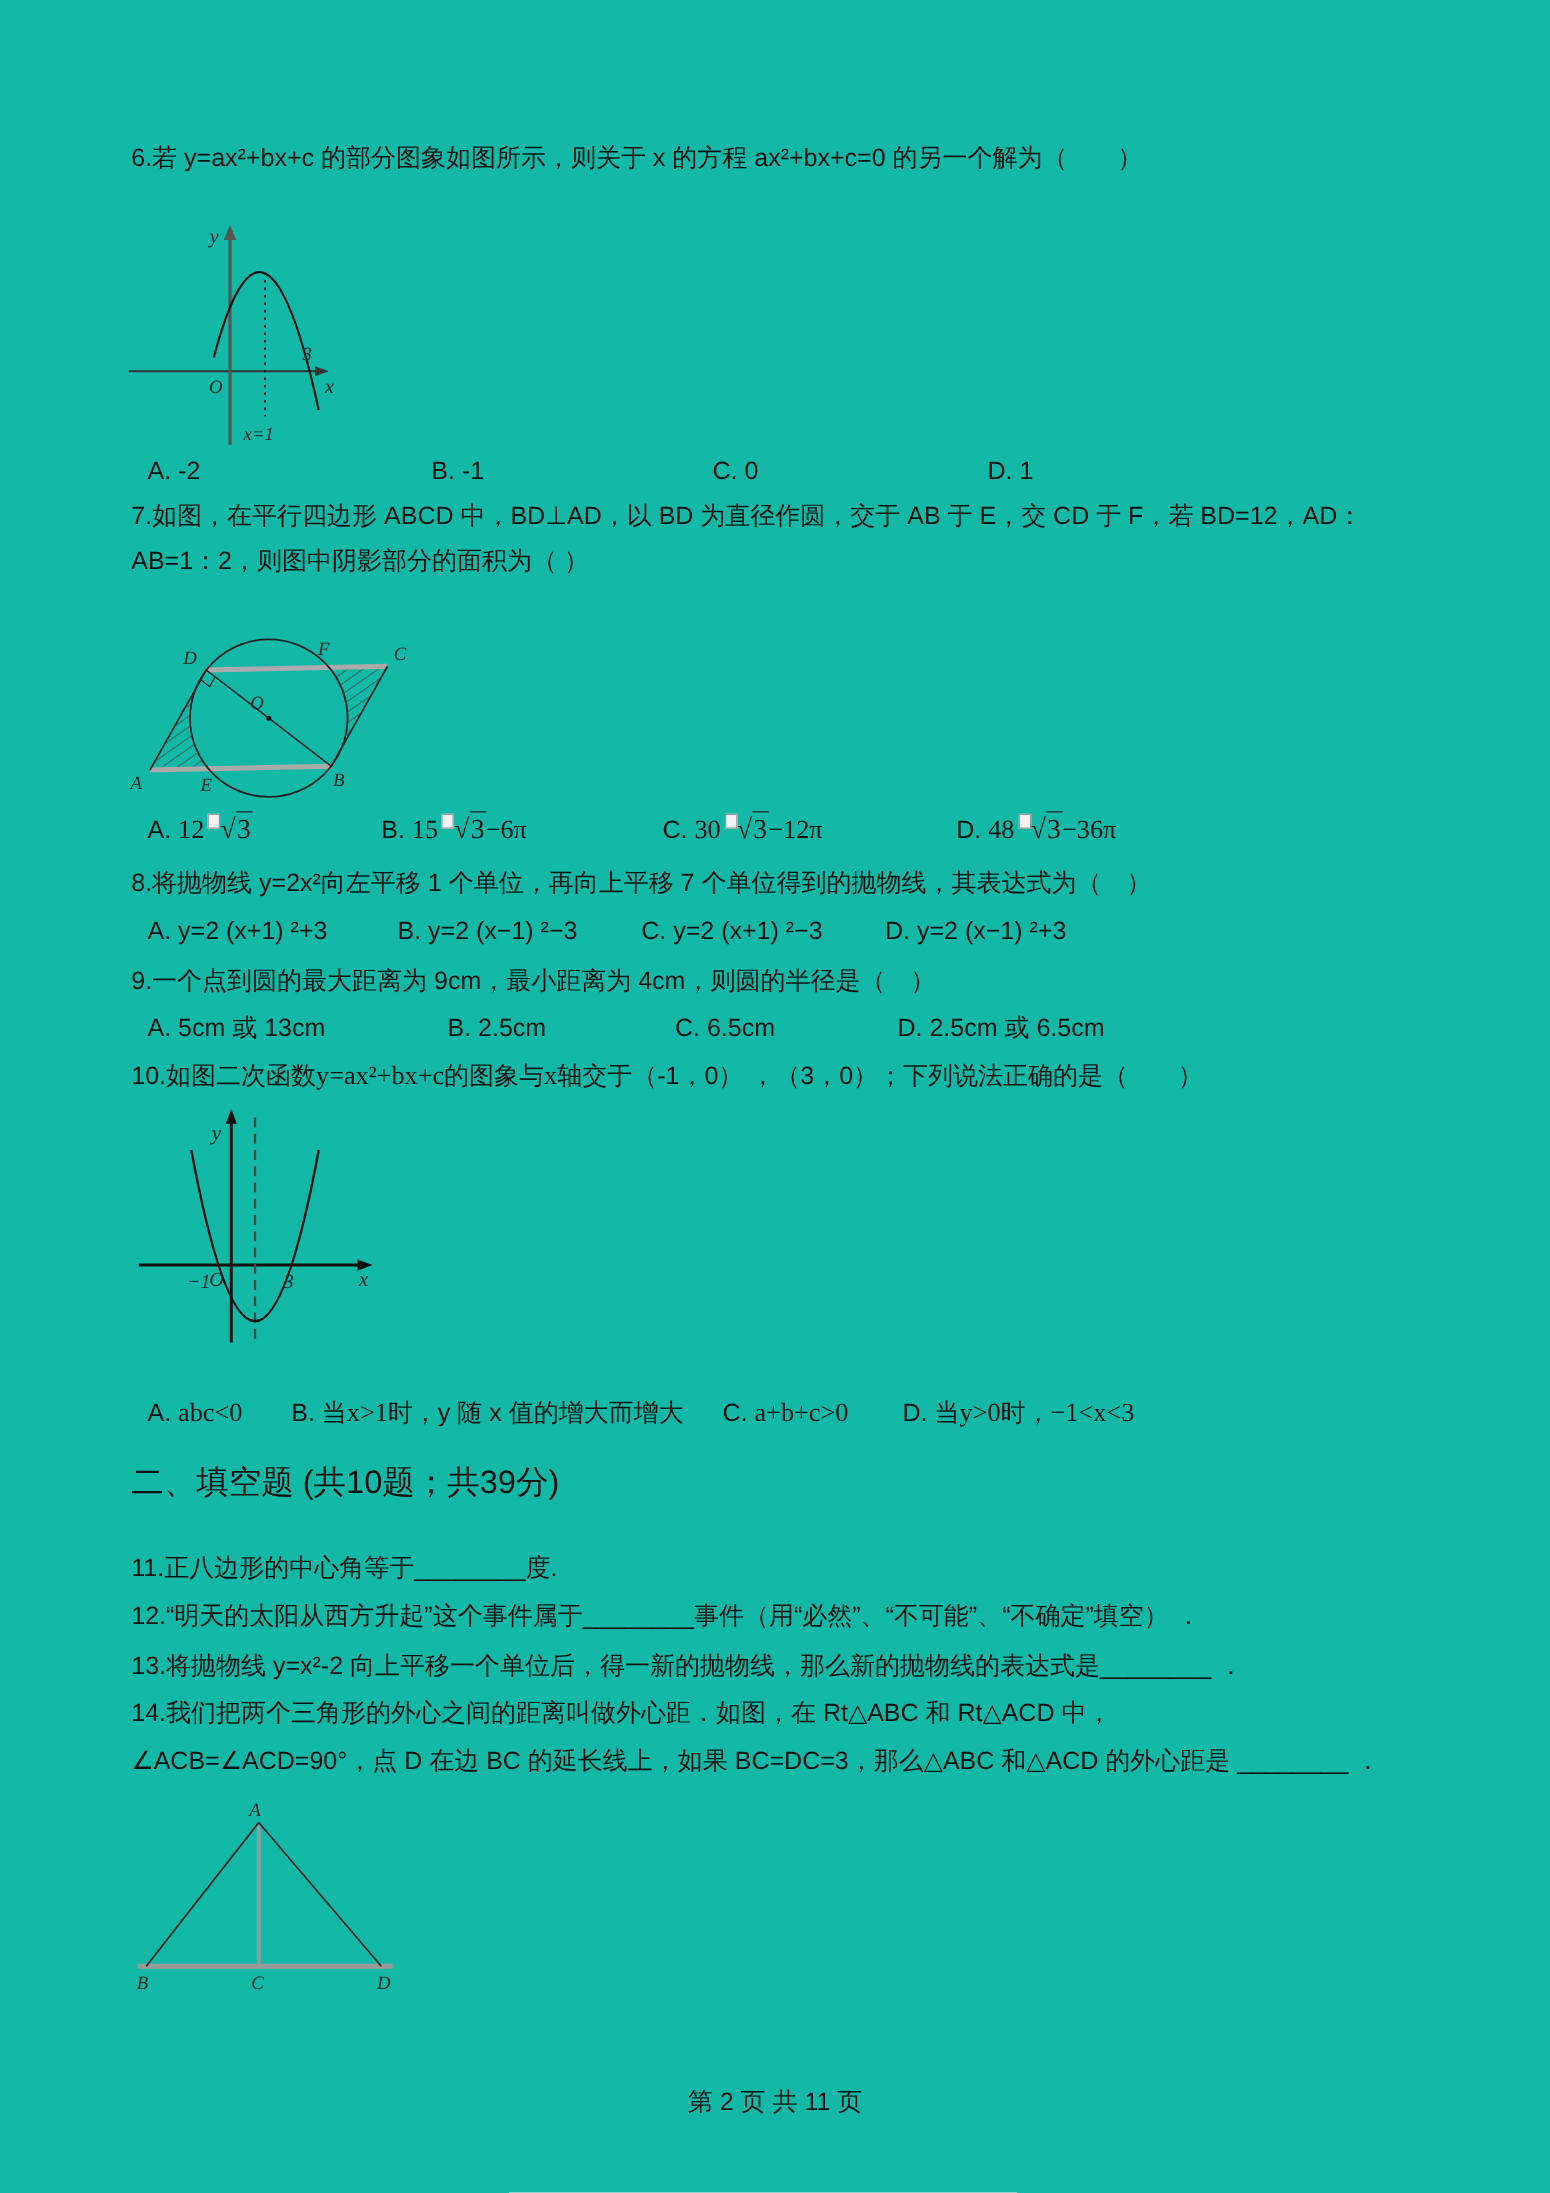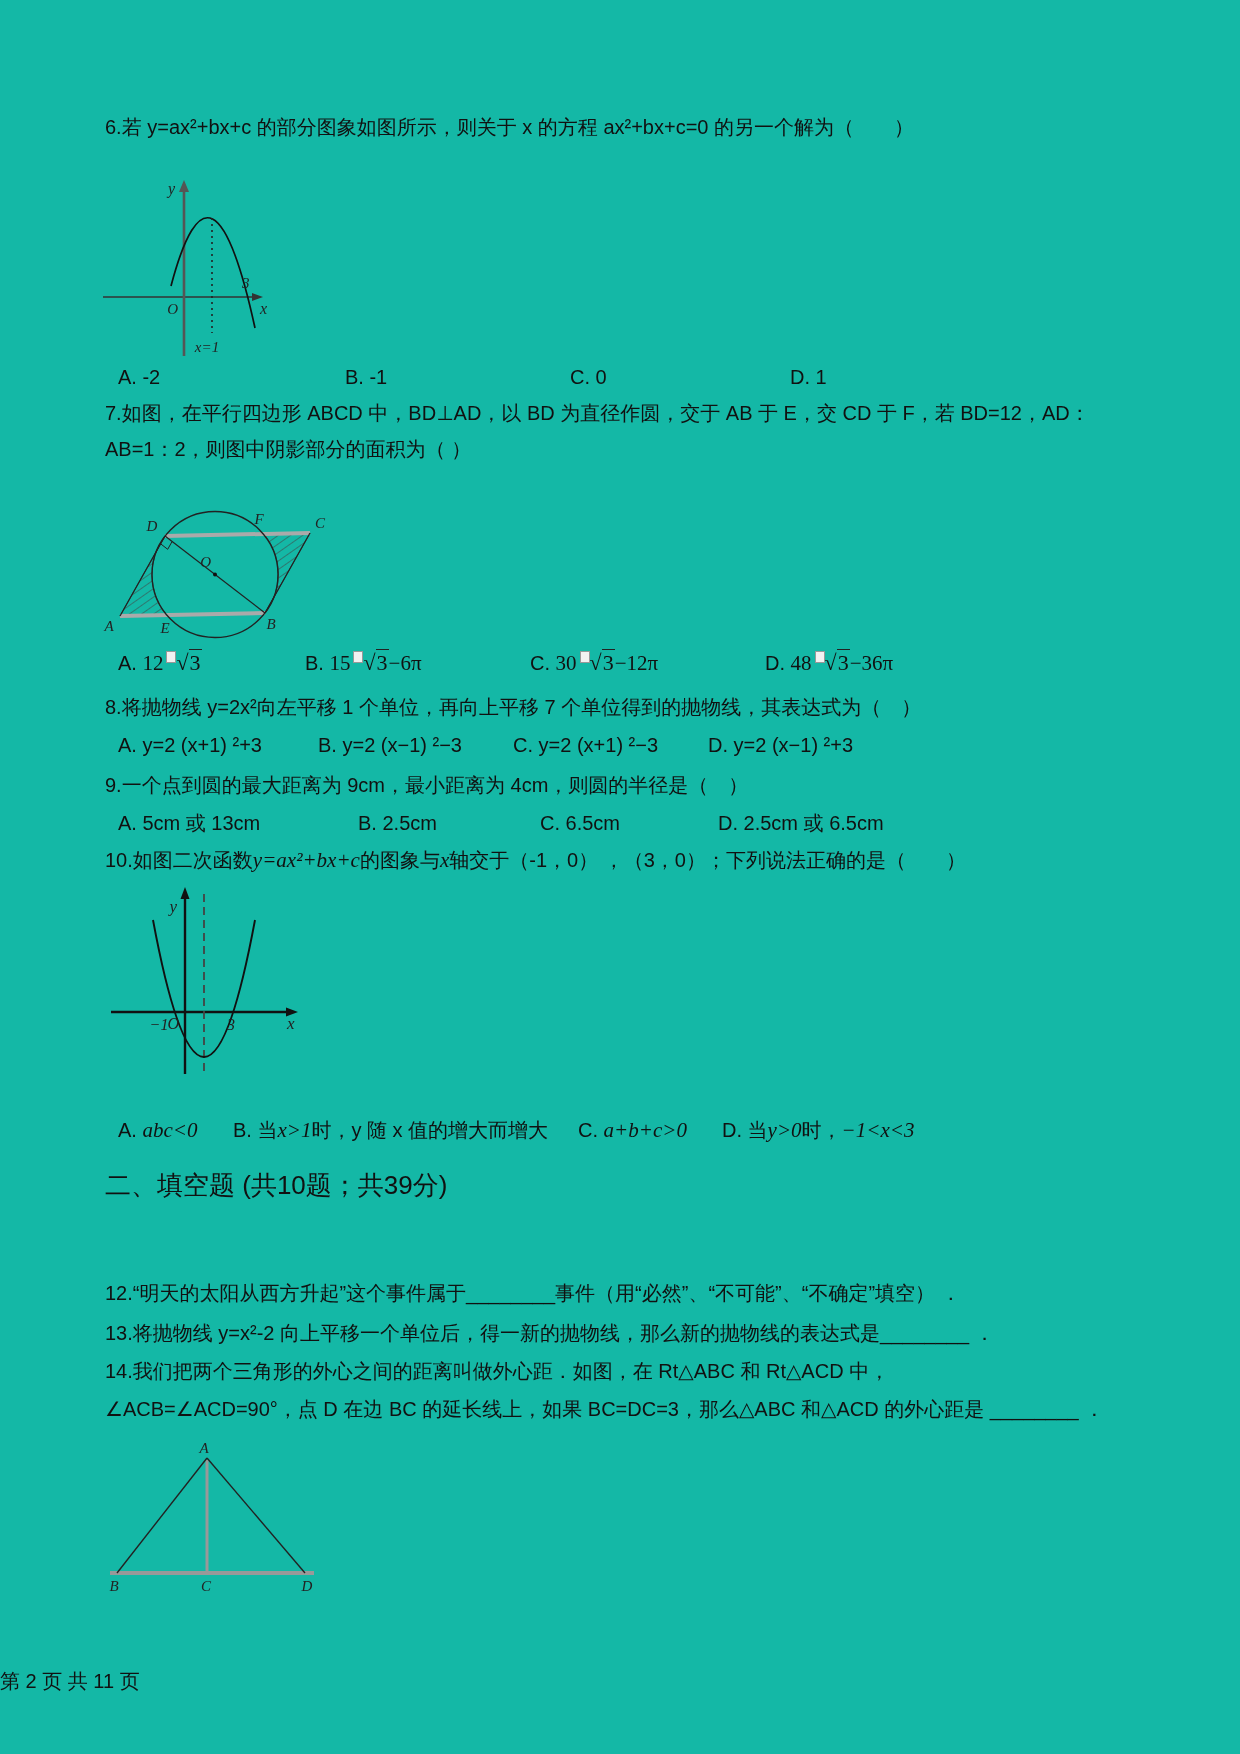--- a/index.html
+++ b/index.html
@@ -13,7 +13,7 @@
   #q9opts{grid-template-columns:240px 182px 178px 1fr}
   #q10opts{grid-template-columns:115px 345px 144px 1fr}
   .fig{position:absolute}
-  .mi{font-family:"Liberation Serif","DejaVu Serif",serif;font-style:italic;font-size:21px}
+  .mi{font-family:"Liberation Serif","DejaVu Serif",serif;font-size:21px}
   .mnum{font-family:Liberation Serif, serif;font-size:21px}
   .mrad{font-family:"Liberation Serif","DejaVu Serif",serif;font-size:22px}
   .vinc{border-top:1.6px solid #222;padding:0 1px}

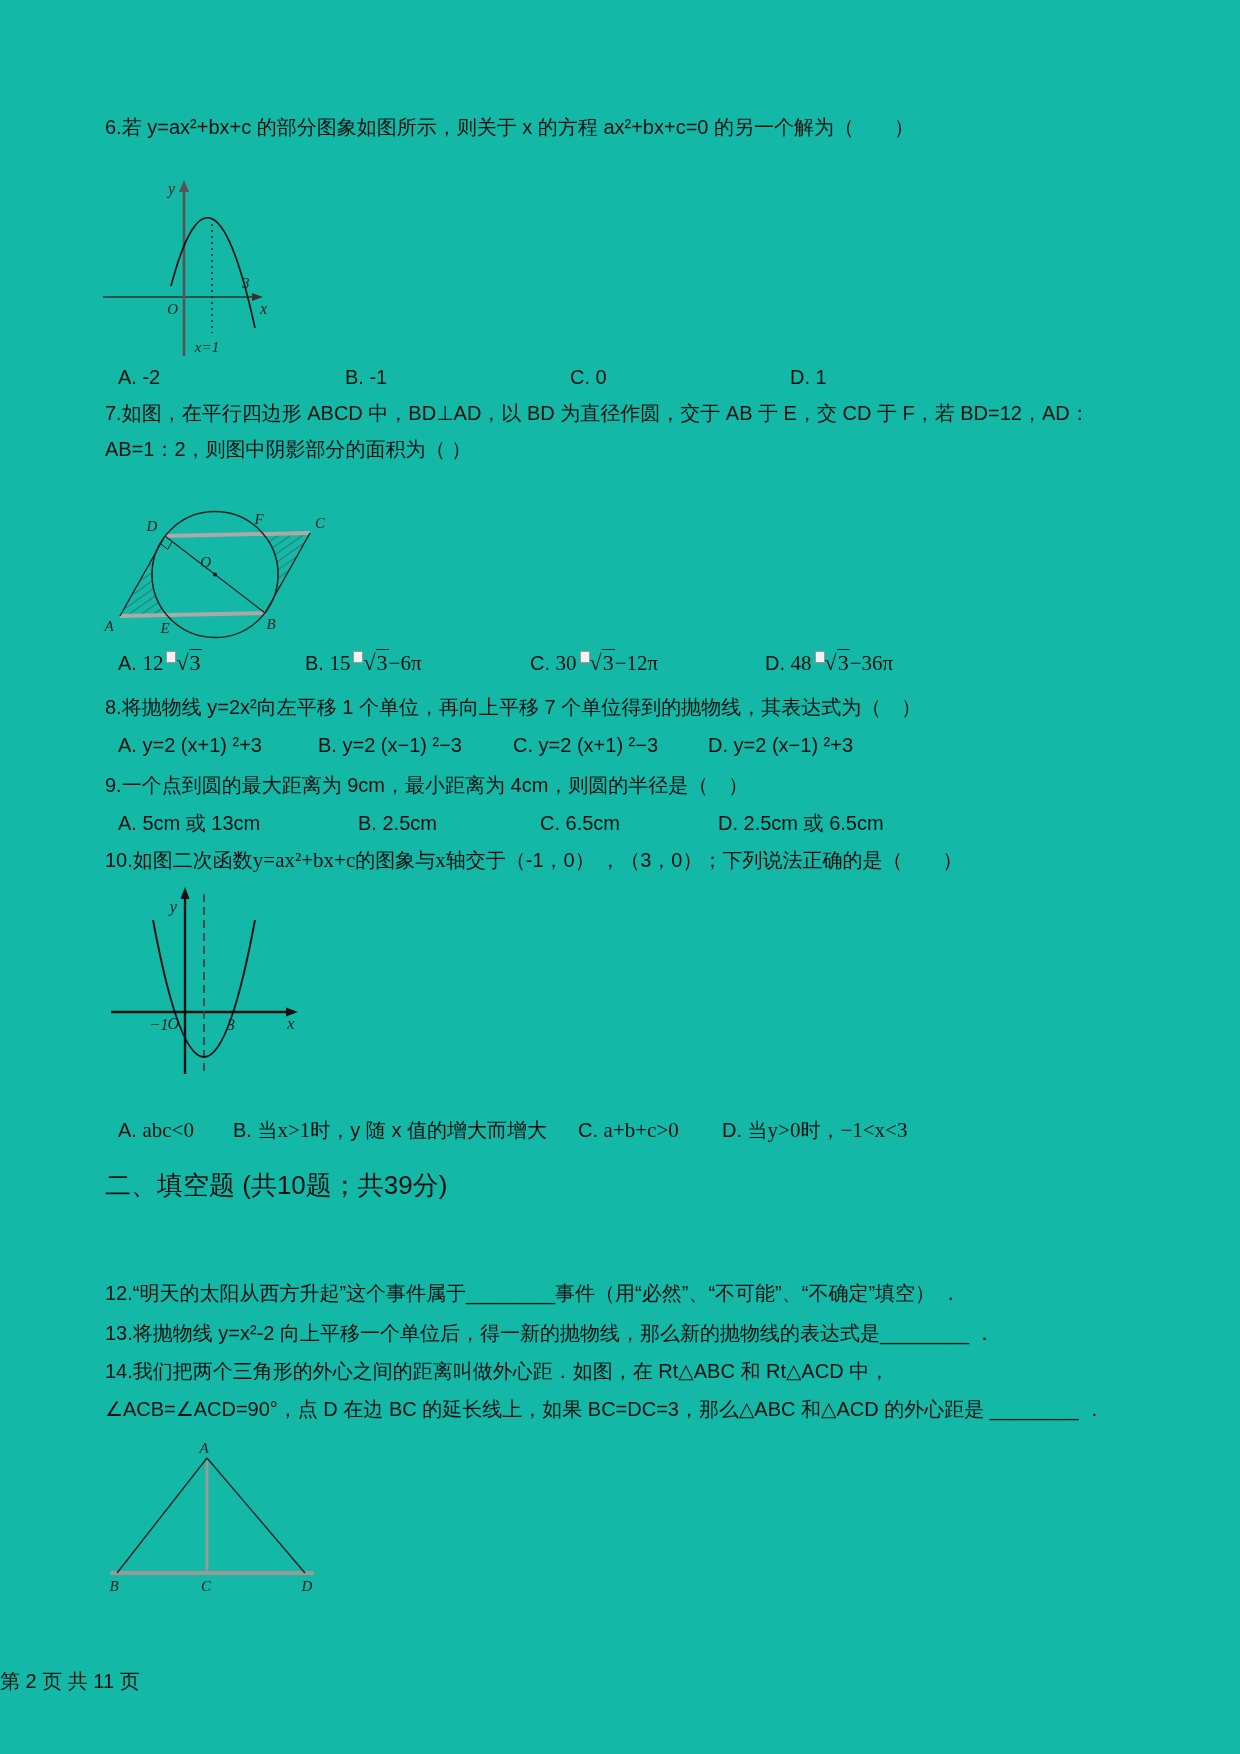--- a/index.html
+++ b/index.html
@@ -126,6 +126,7 @@
 
   <div class="sec-h" style="top:1168px">二、填空题 (共10题；共39分)</div>
 
+  <div class="t" style="top:1240px">11.正八边形的中心角等于________度.</div>
   <div class="t" style="top:1278px">12.“明天的太阳从西方升起”这个事件属于________事件（用“必然”、“不可能”、“不确定”填空） ．</div>
   <div class="t" style="top:1318px">13.将抛物线 y=x²-2 向上平移一个单位后，得一新的抛物线，那么新的抛物线的表达式是________ ．</div>
   <div class="t" style="top:1356px">14.我们把两个三角形的外心之间的距离叫做外心距．如图，在 Rt△ABC 和 Rt△ACD 中，</div>

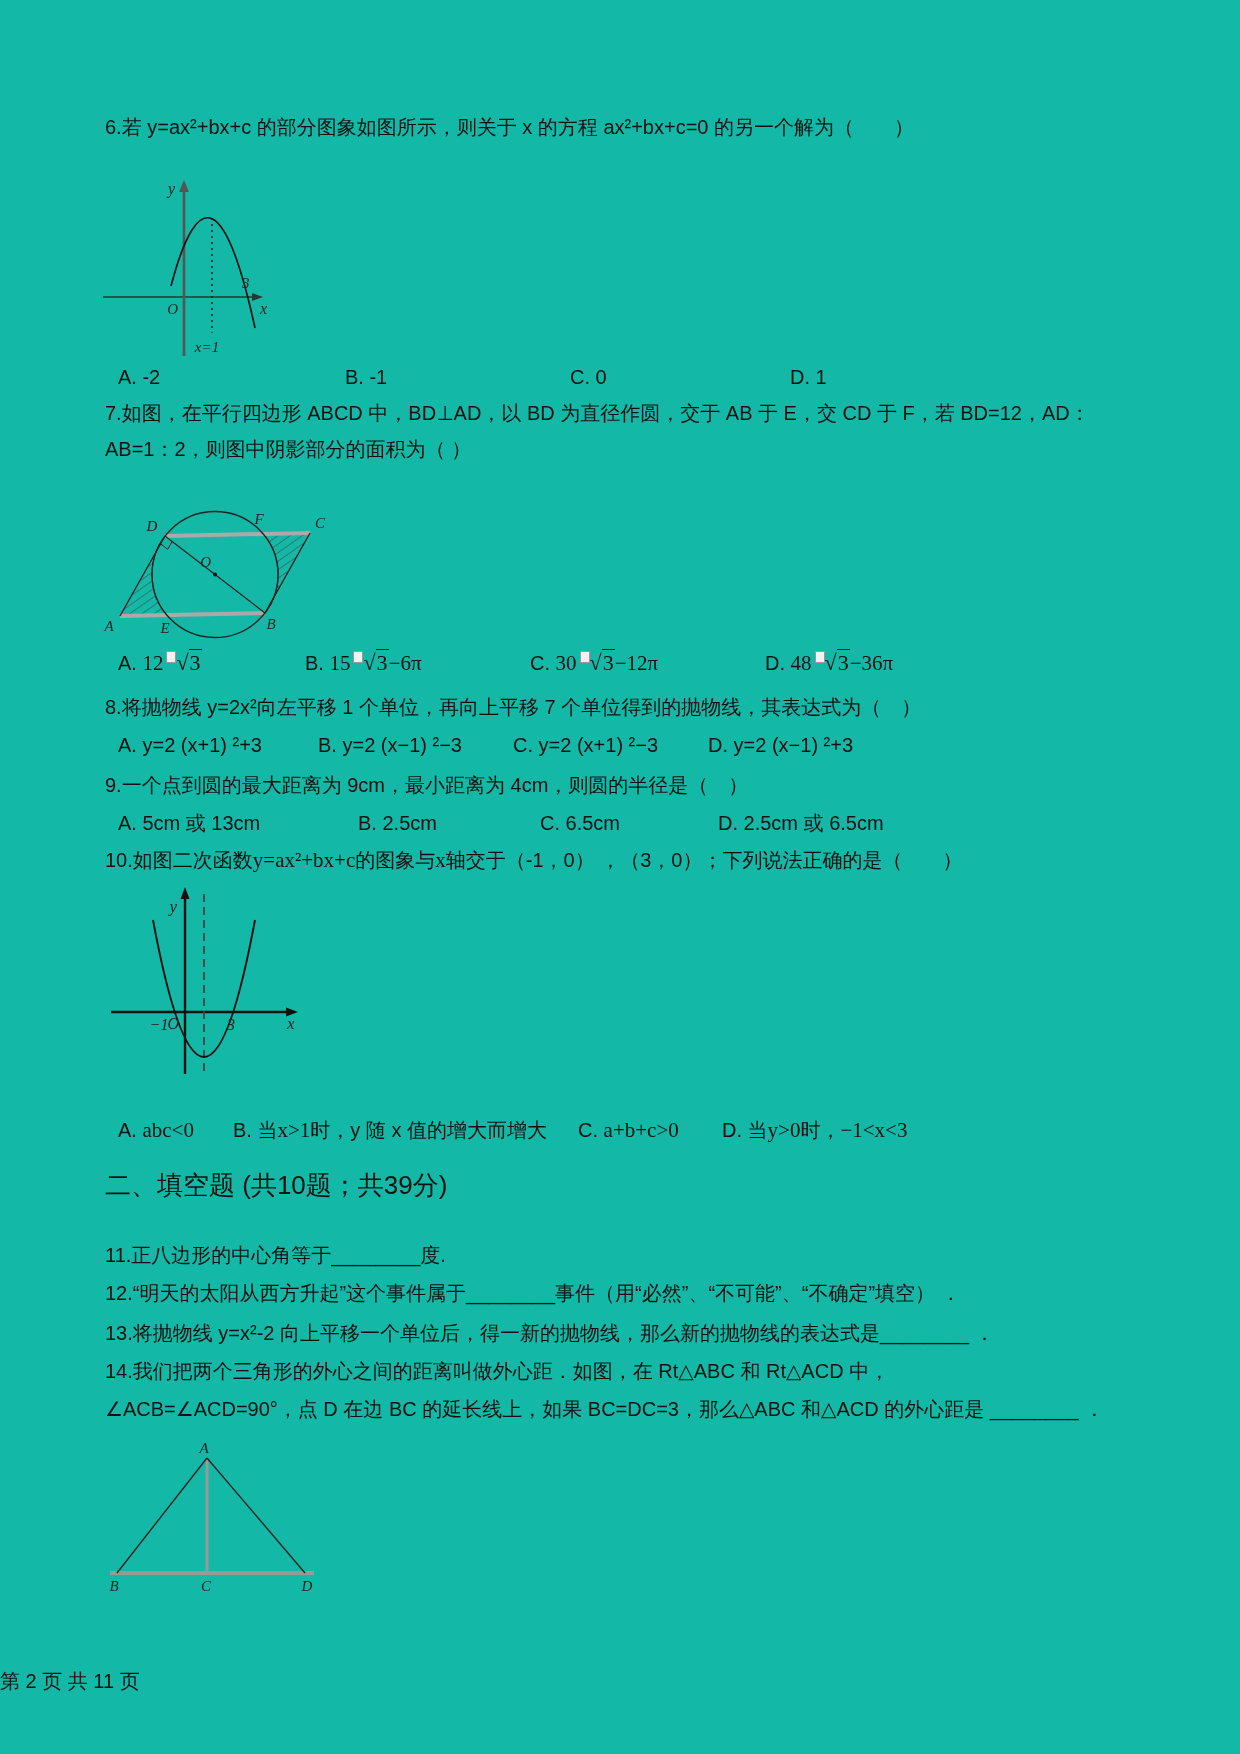--- a/index.html
+++ b/index.html
@@ -19,7 +19,7 @@
   .vinc{border-top:1.6px solid #222;padding:0 1px}
   .radbox{display:inline-block;width:8px;height:10px;border:1px solid #999;vertical-align:7px;margin:0 0 0 3px;background:#f2f2f2}
   .sec-h{position:absolute;left:105px;font-size:26px;font-weight:normal;line-height:34px;white-space:nowrap}
-  .footer{position:absolute;left:0;width:1240px;text-align:left;font-size:20px}
+  .footer{position:absolute;left:0;width:1240px;text-align:center;font-size:20px}
   svg text{font-family:"Liberation Serif","DejaVu Serif",serif;font-style:italic;fill:#222}
 </style>
 </head>

